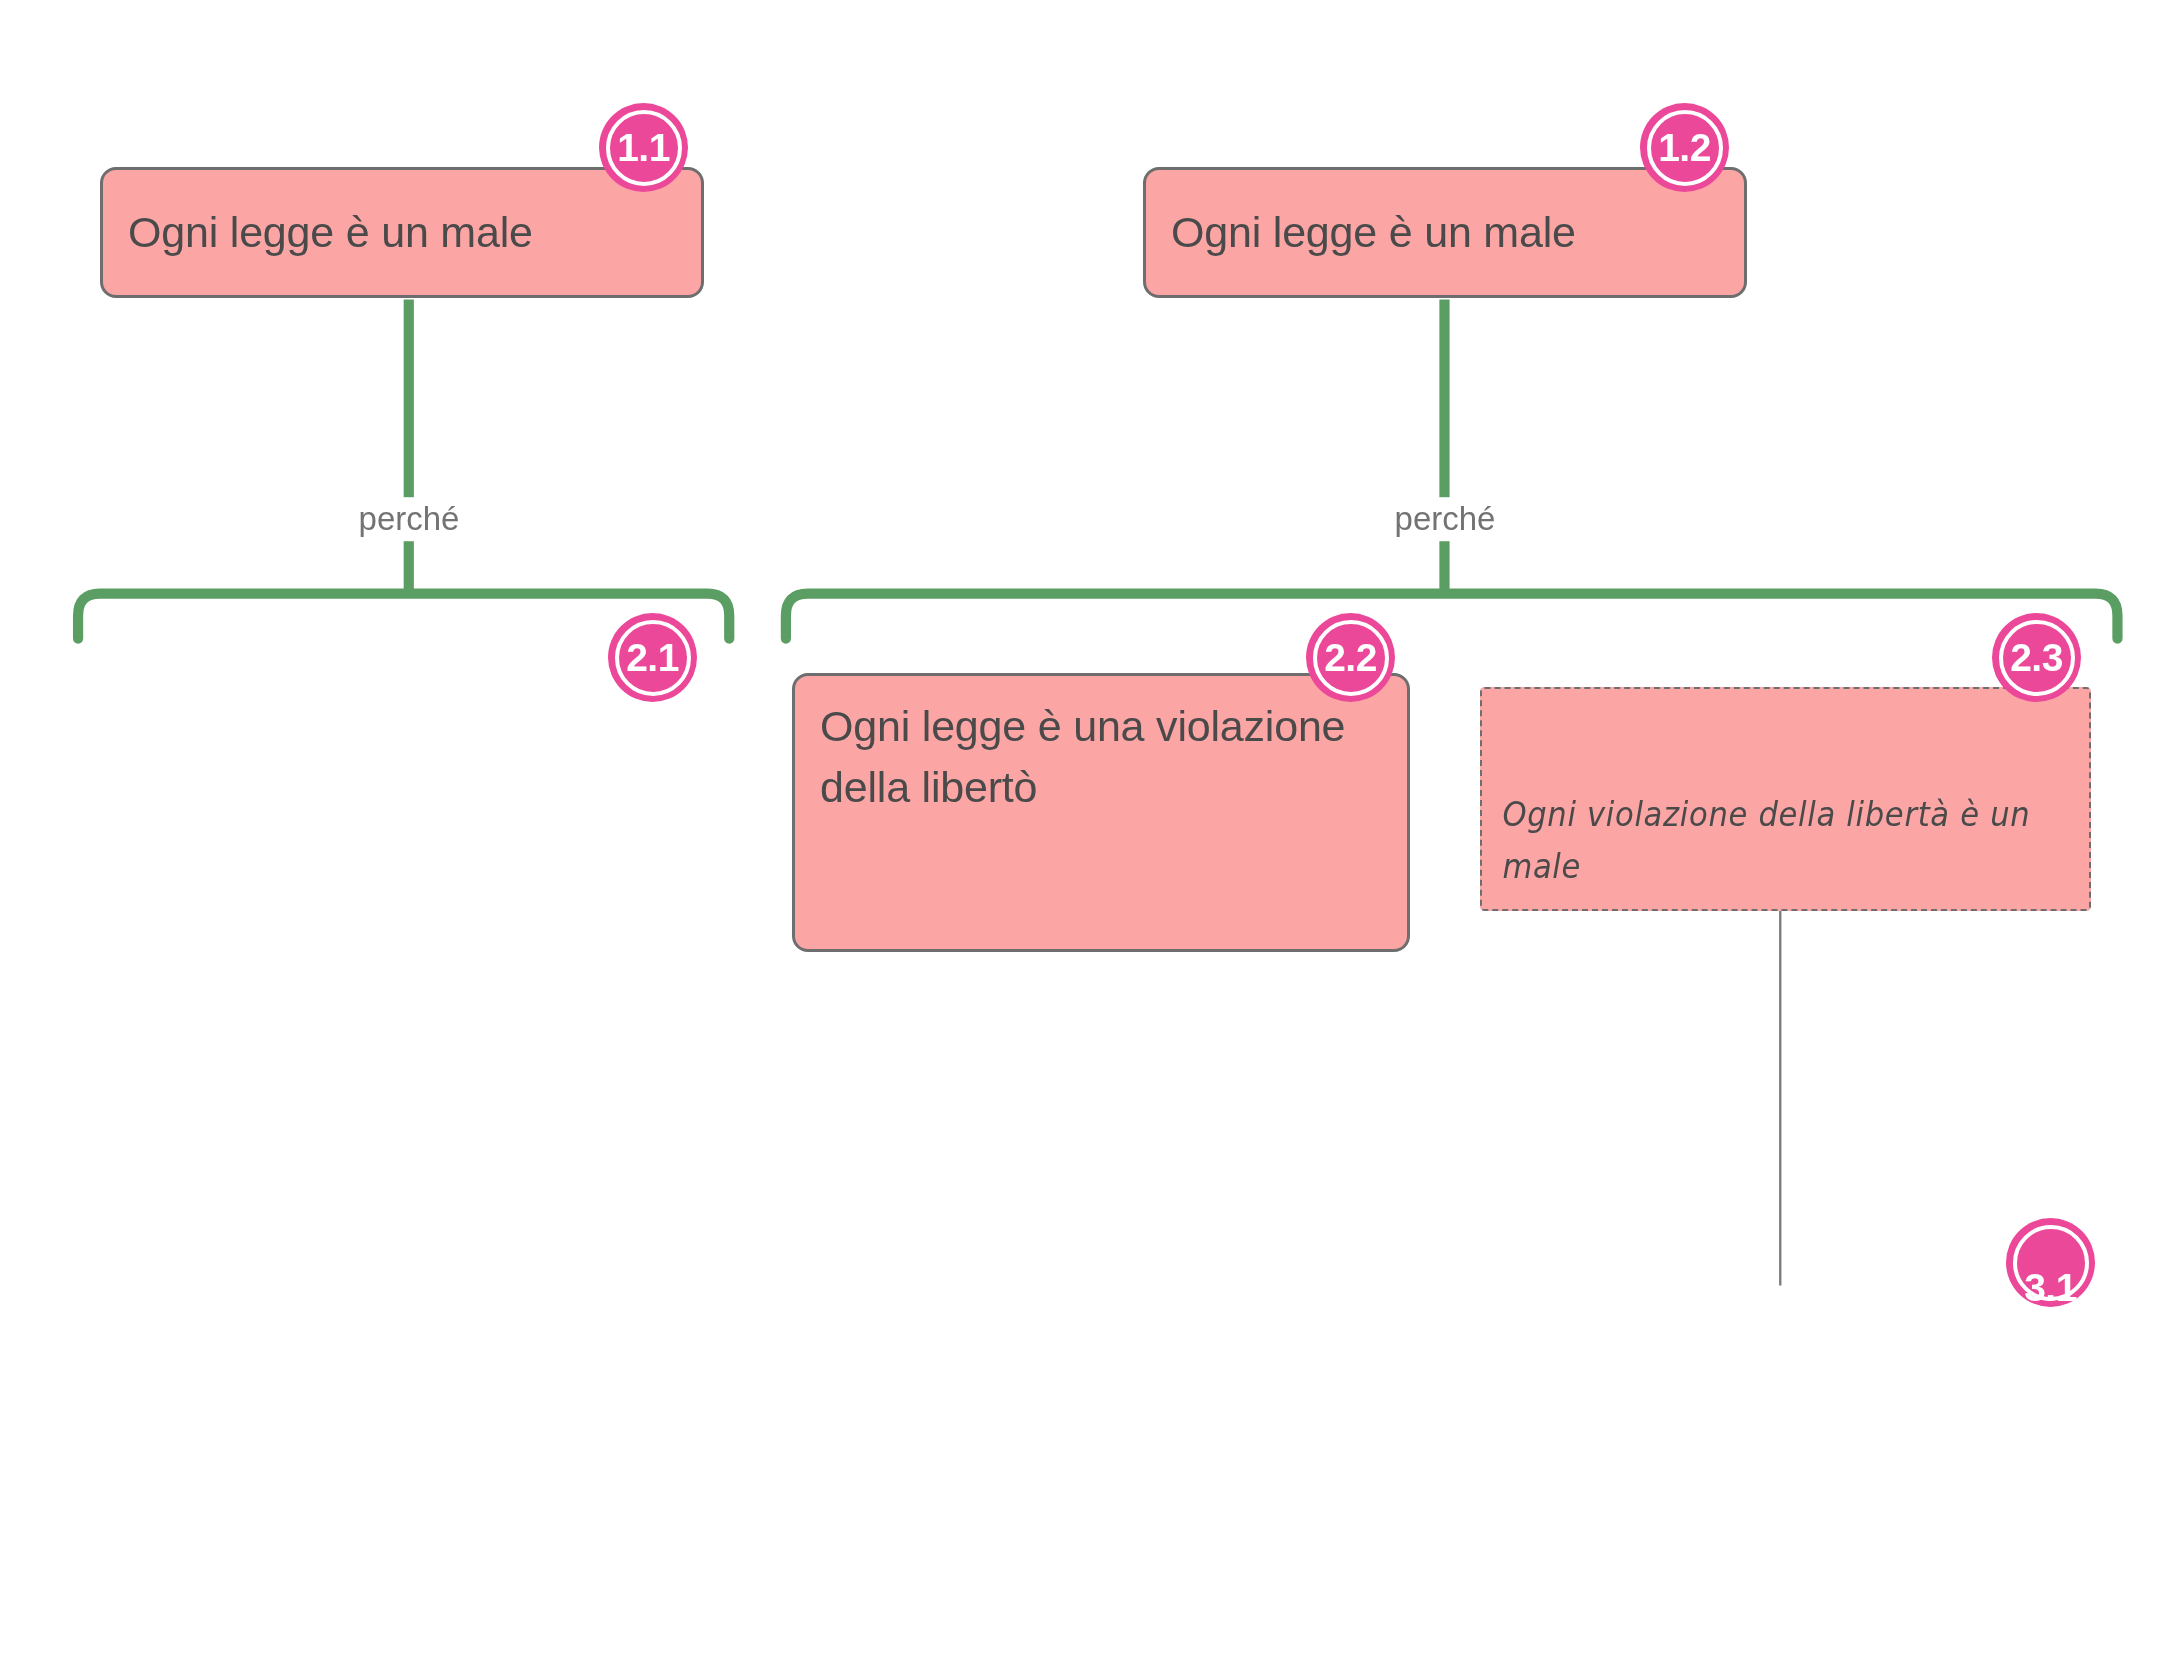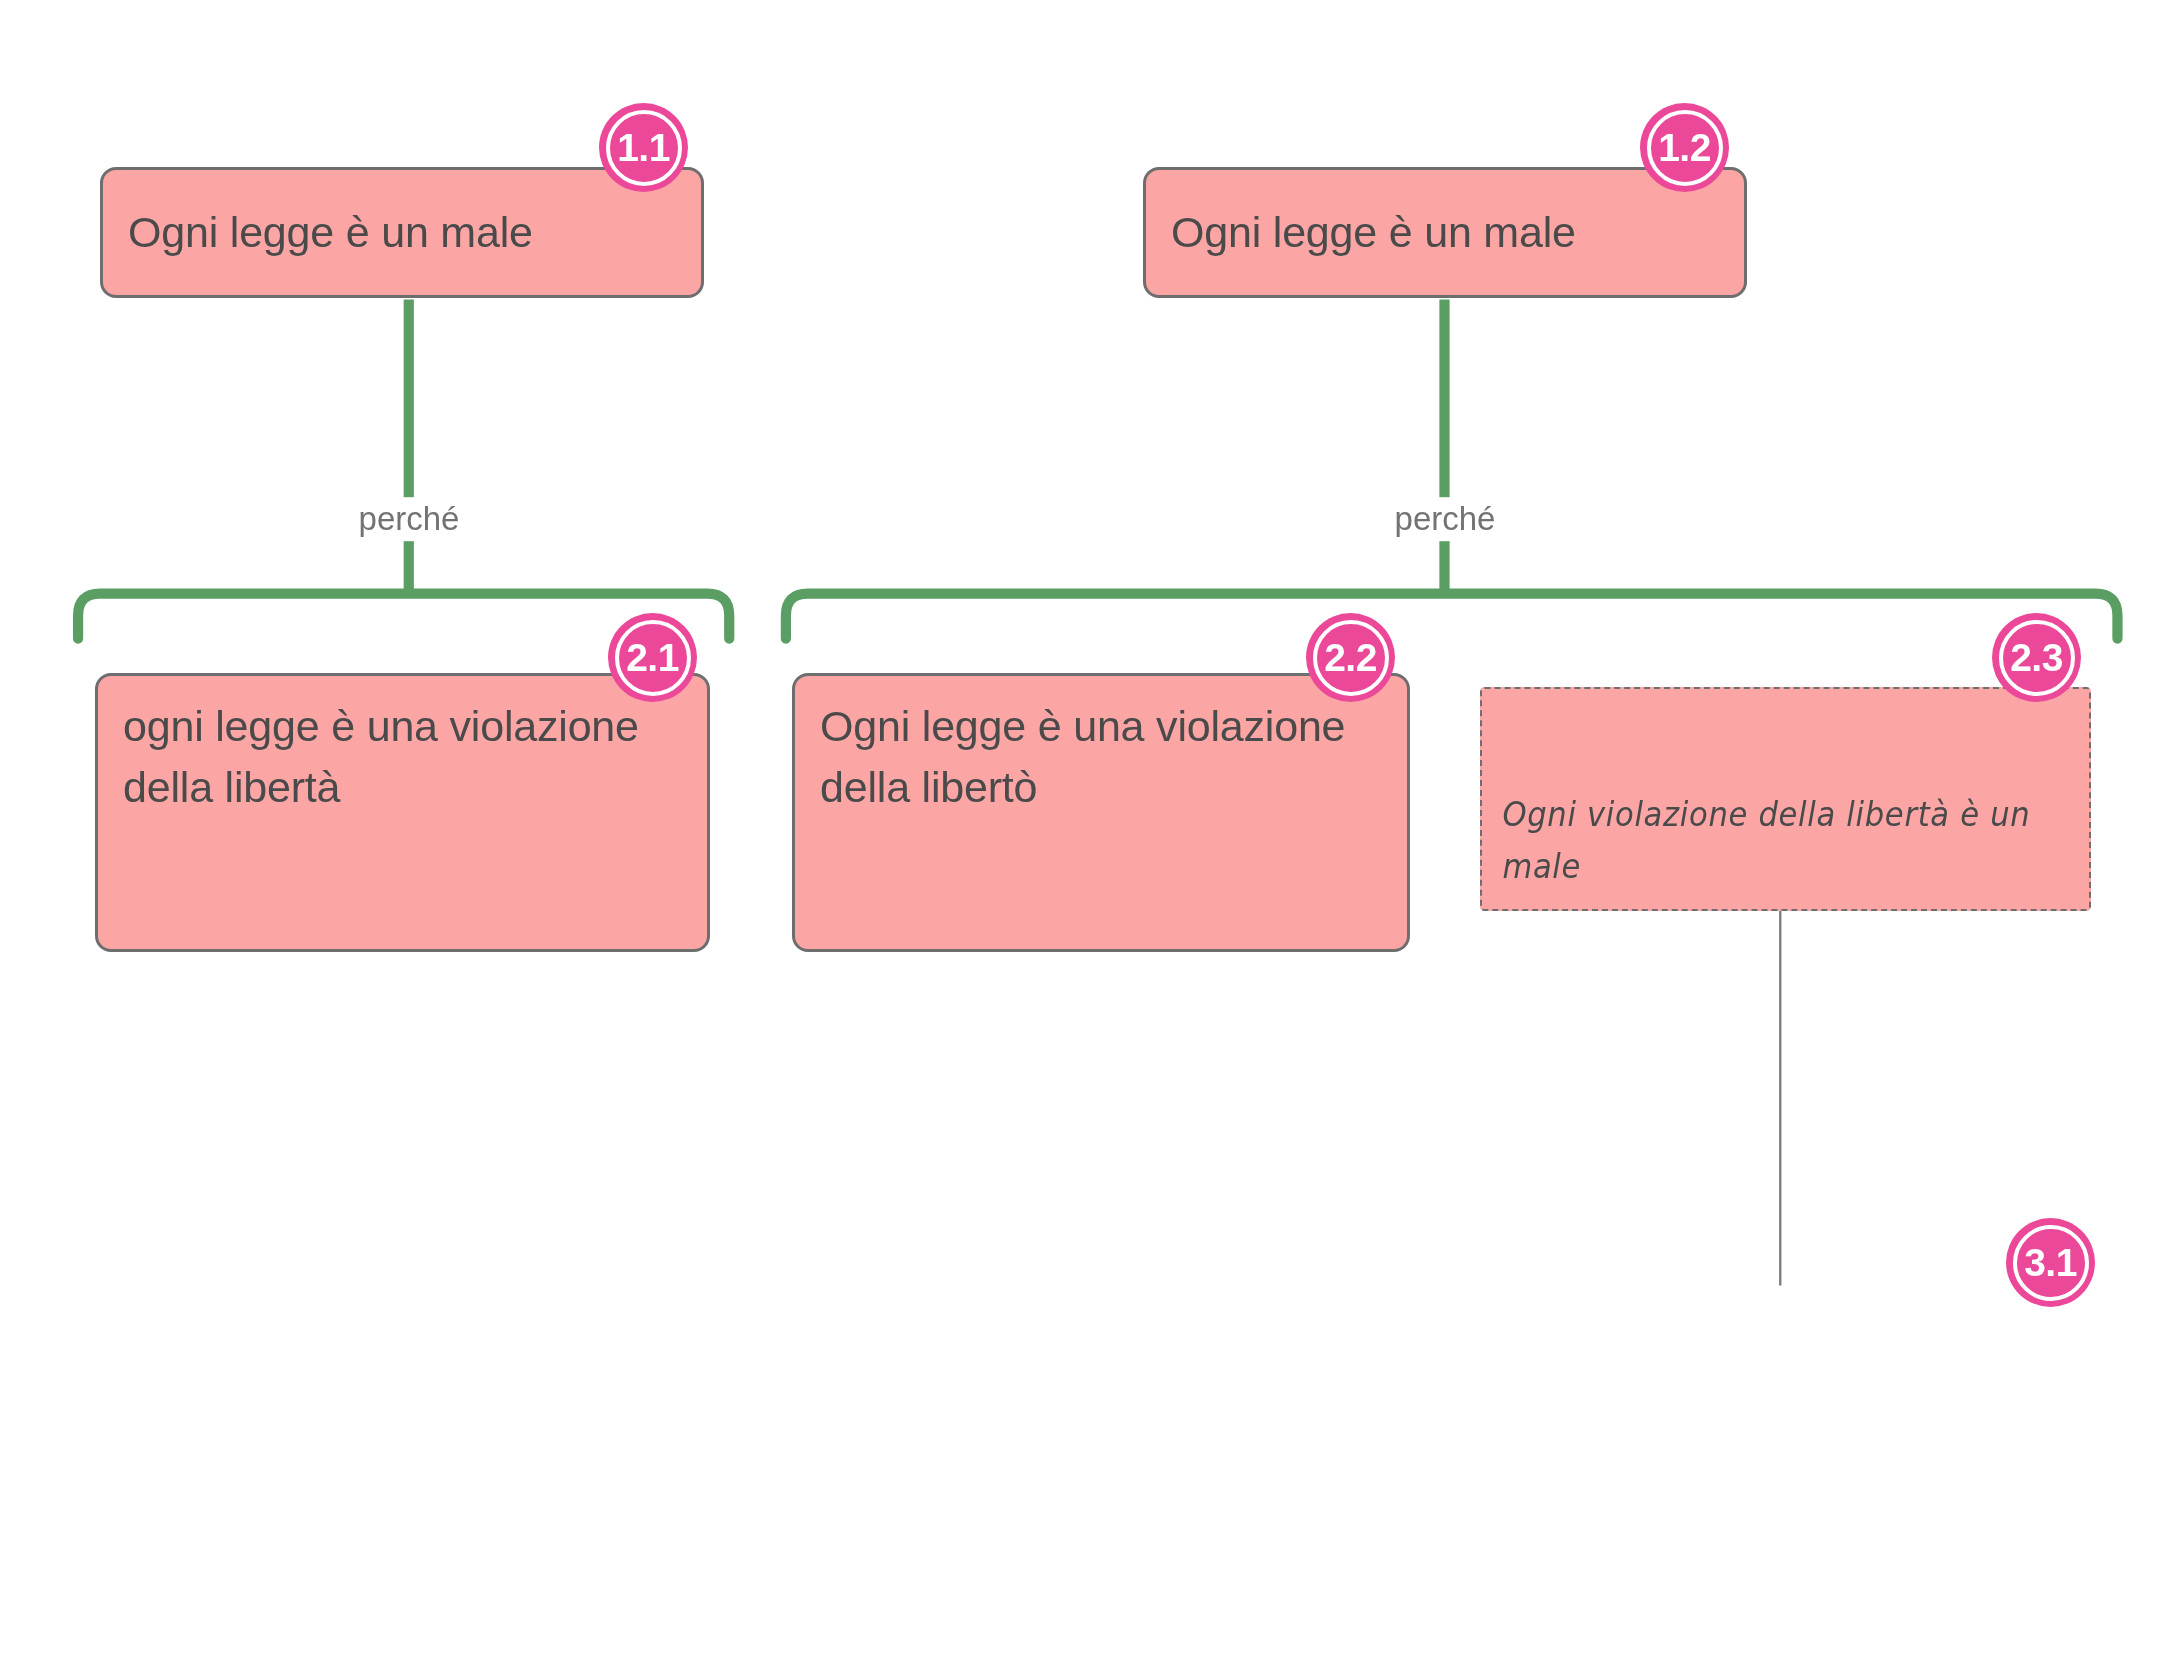--- a/index.html
+++ b/index.html
@@ -147,9 +147,6 @@
 
   <div class="edge-label" style="left:409px; top:519px;">perché</div>
 
-  <div class="node" style="left:95px; top:673px; width:615px; height:279px;">
-    <div class="node-text">ogni legge è una violazione della libertà</div>
-  </div>
   <div class="badge" style="left:608px; top:613px;">
     <span class="badge-ring"></span>
     <span class="badge-label">2.1</span>

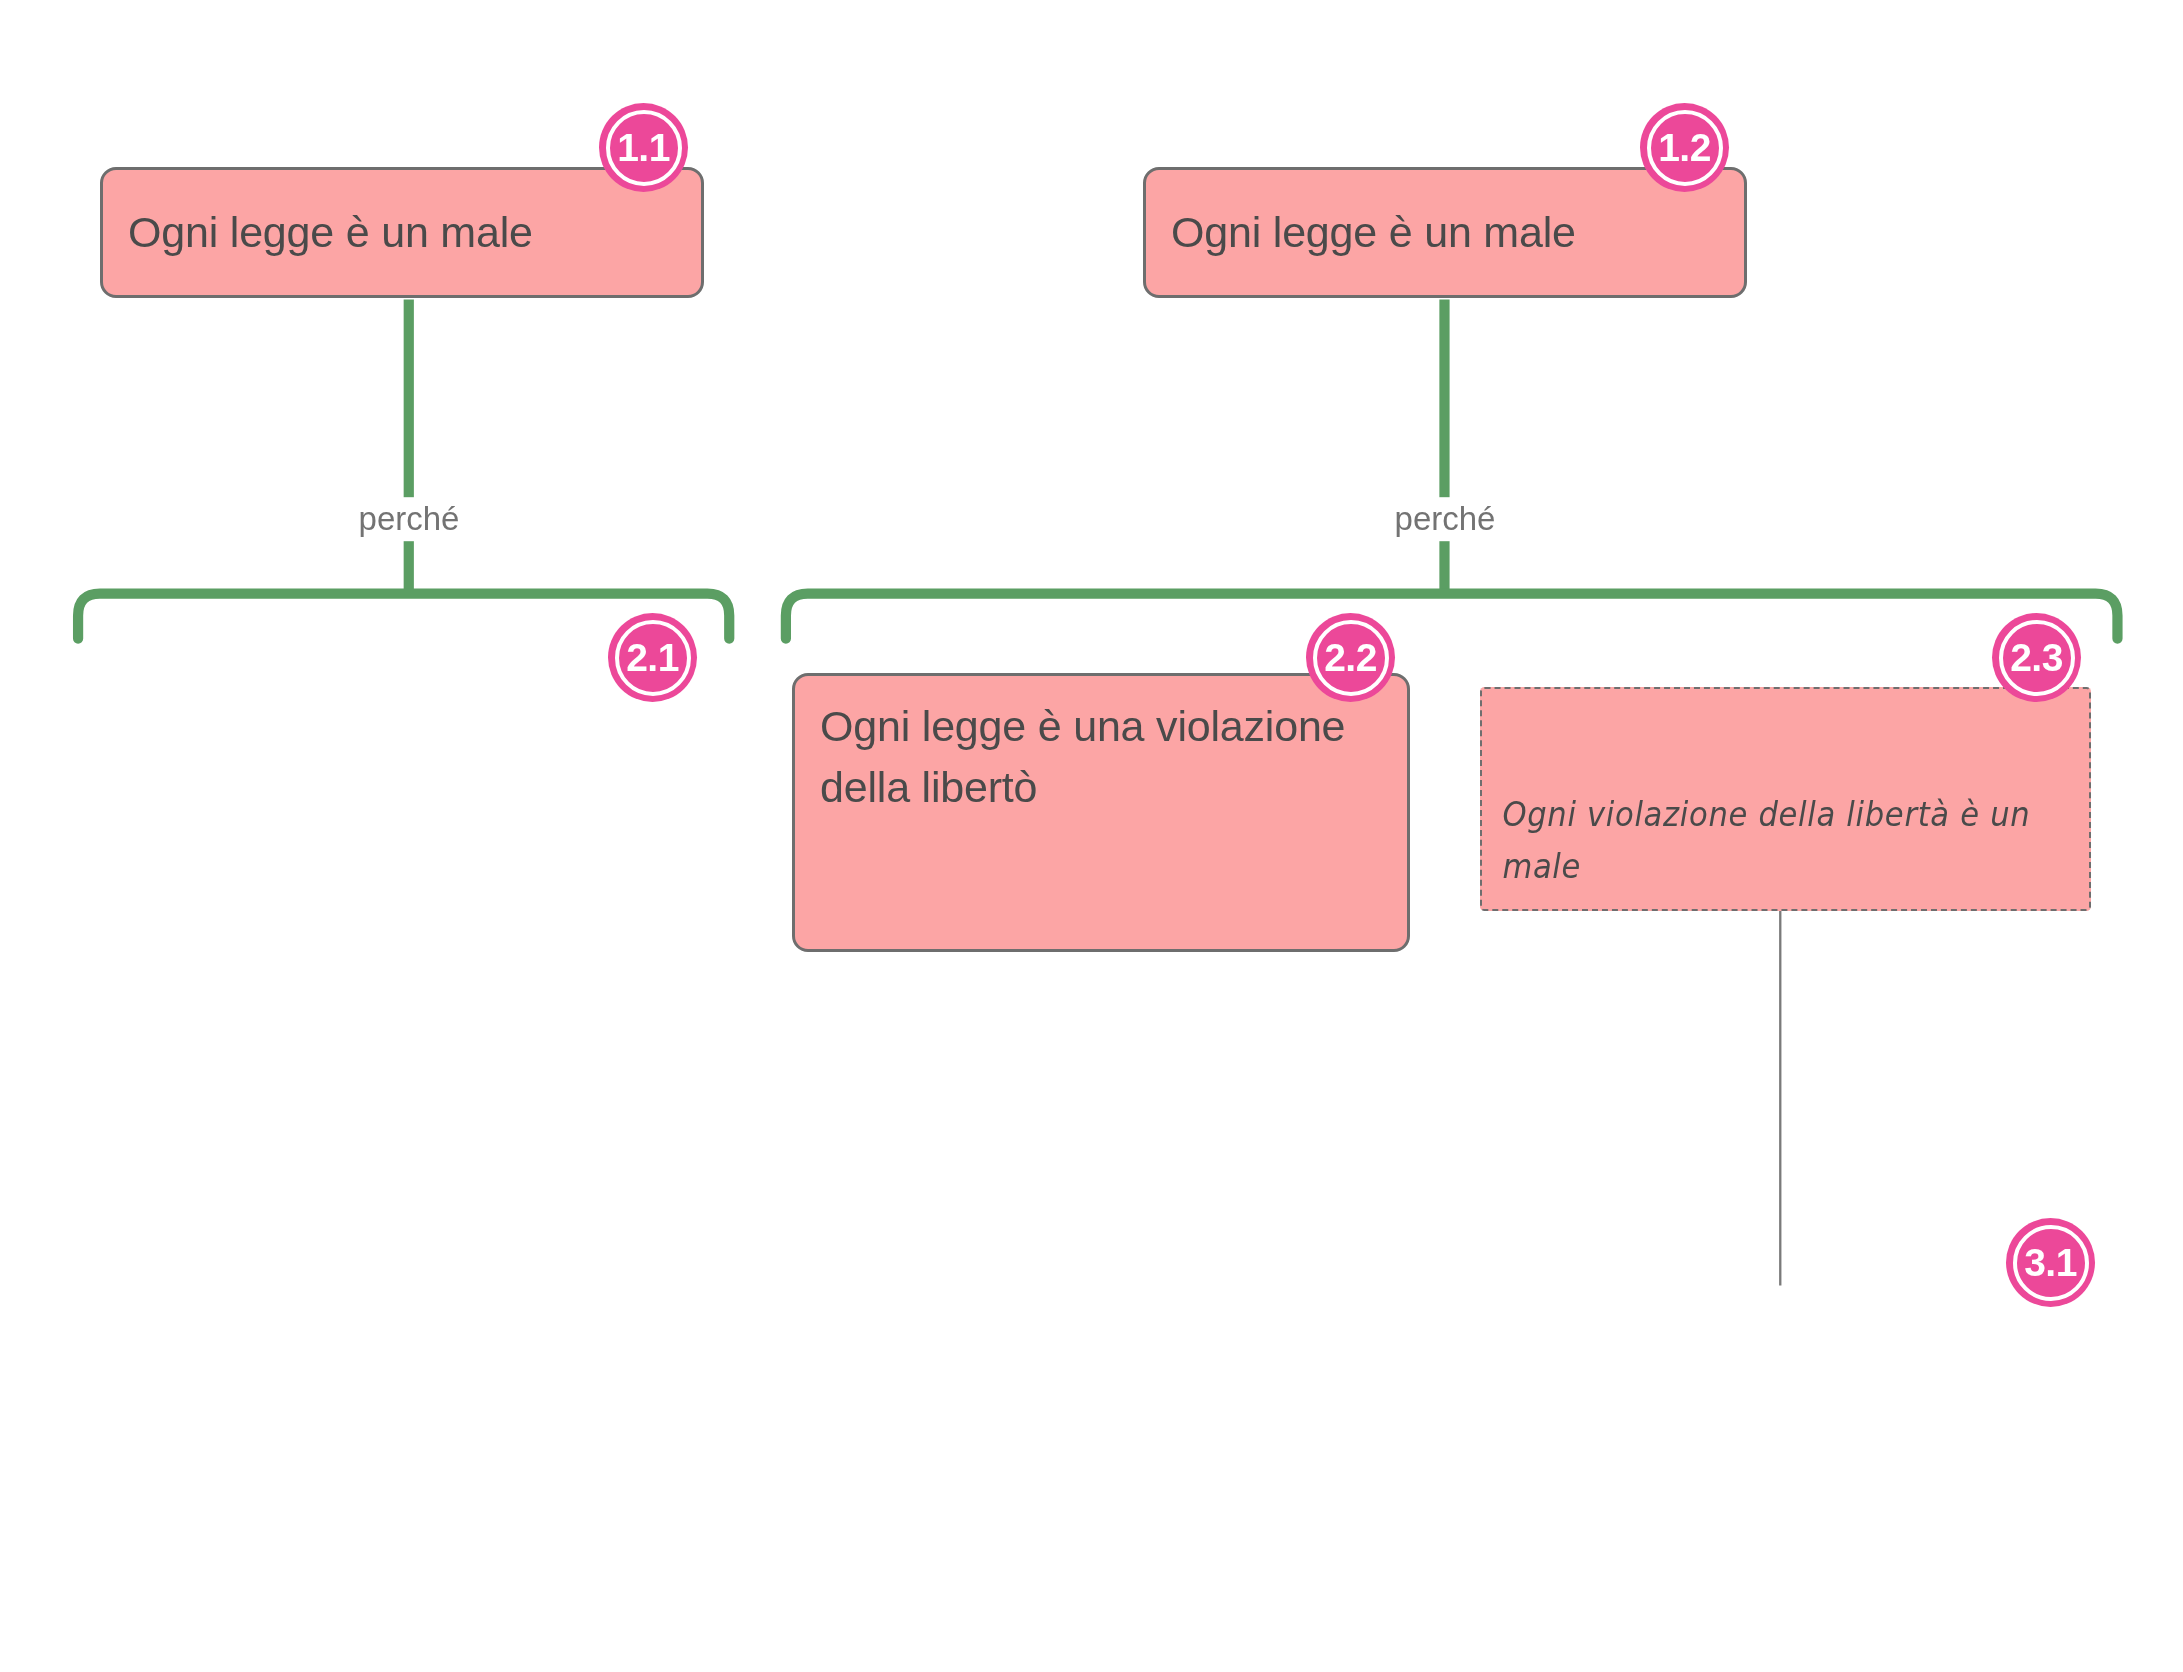--- a/index.html
+++ b/index.html
@@ -178,7 +178,7 @@
     <span class="badge-label">2.3</span>
   </div>
 
-  <div class="badge" style="left:2006px; top:1218px;">
+  <div class="badge" style="left:2006px; top:1218px;align-items:flex-end;">
     <span class="badge-ring"></span>
     <span class="badge-label">3.1</span>
   </div>

